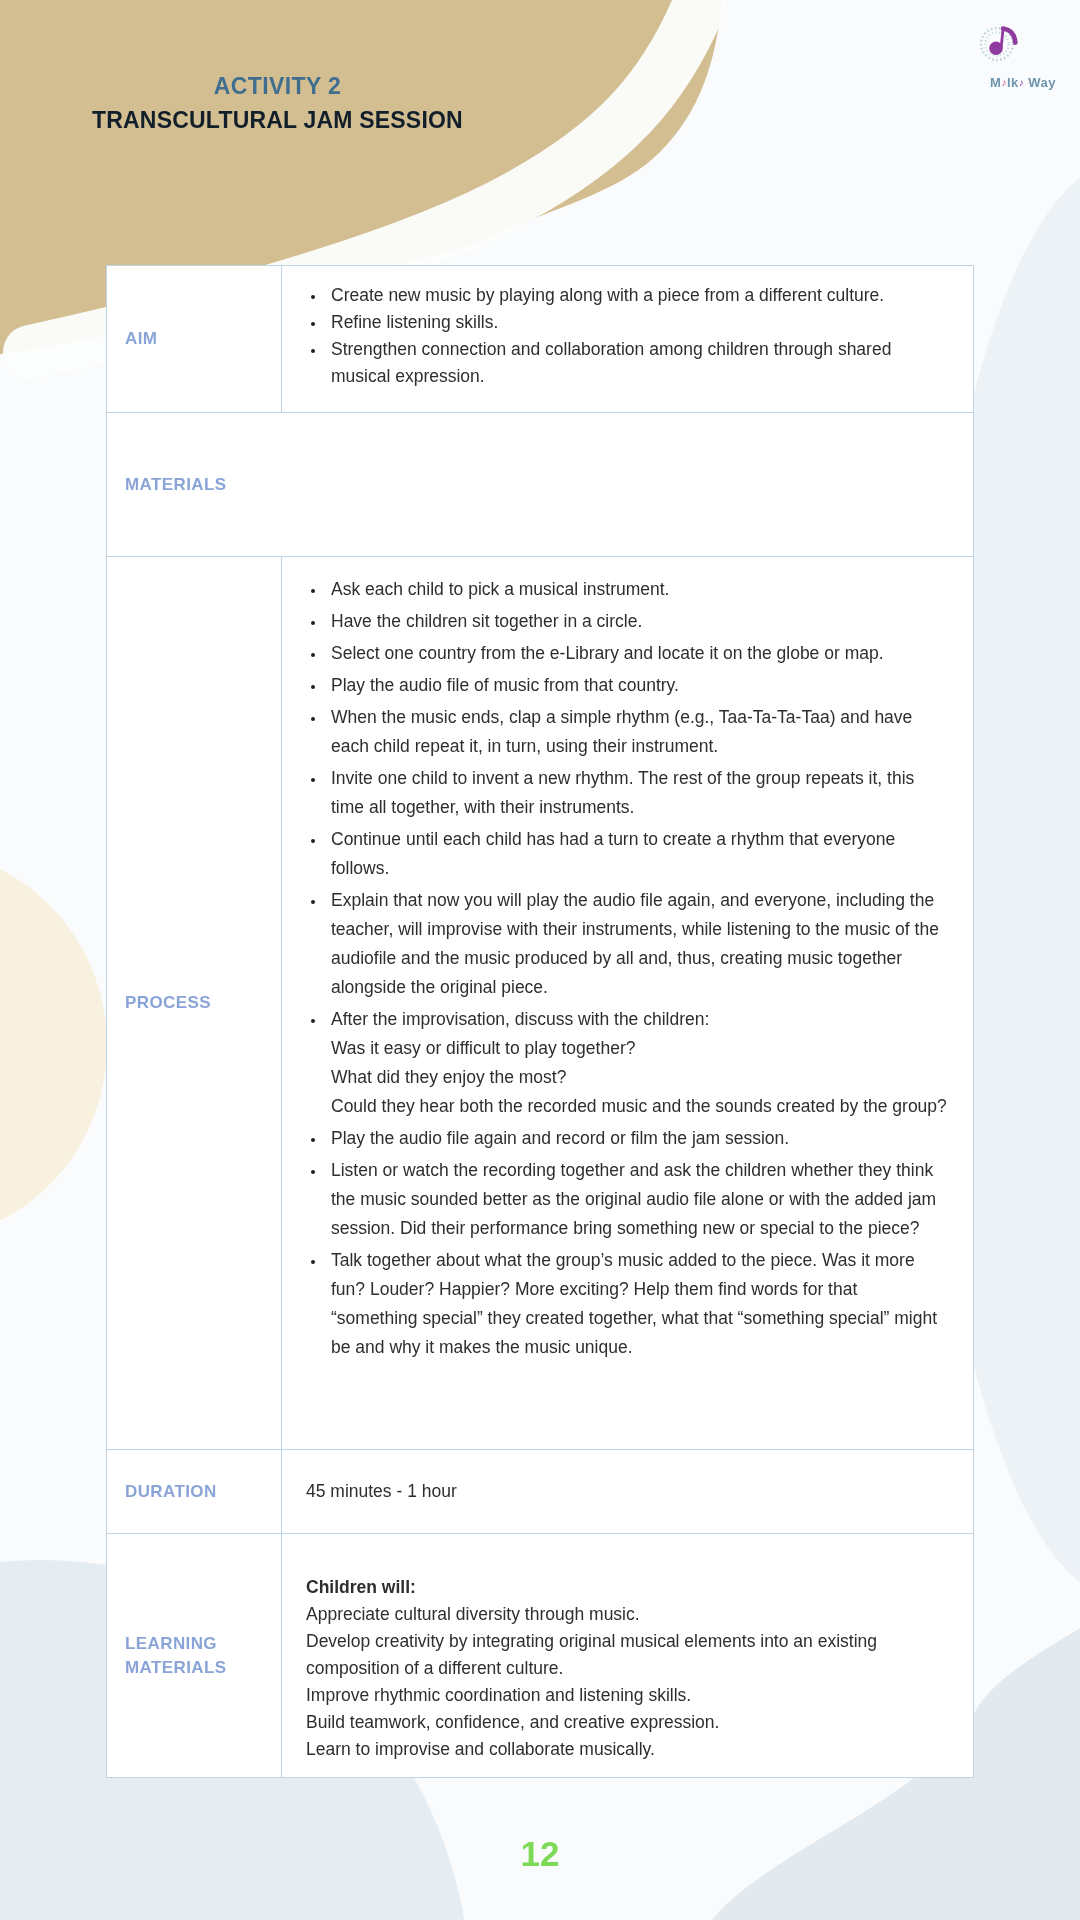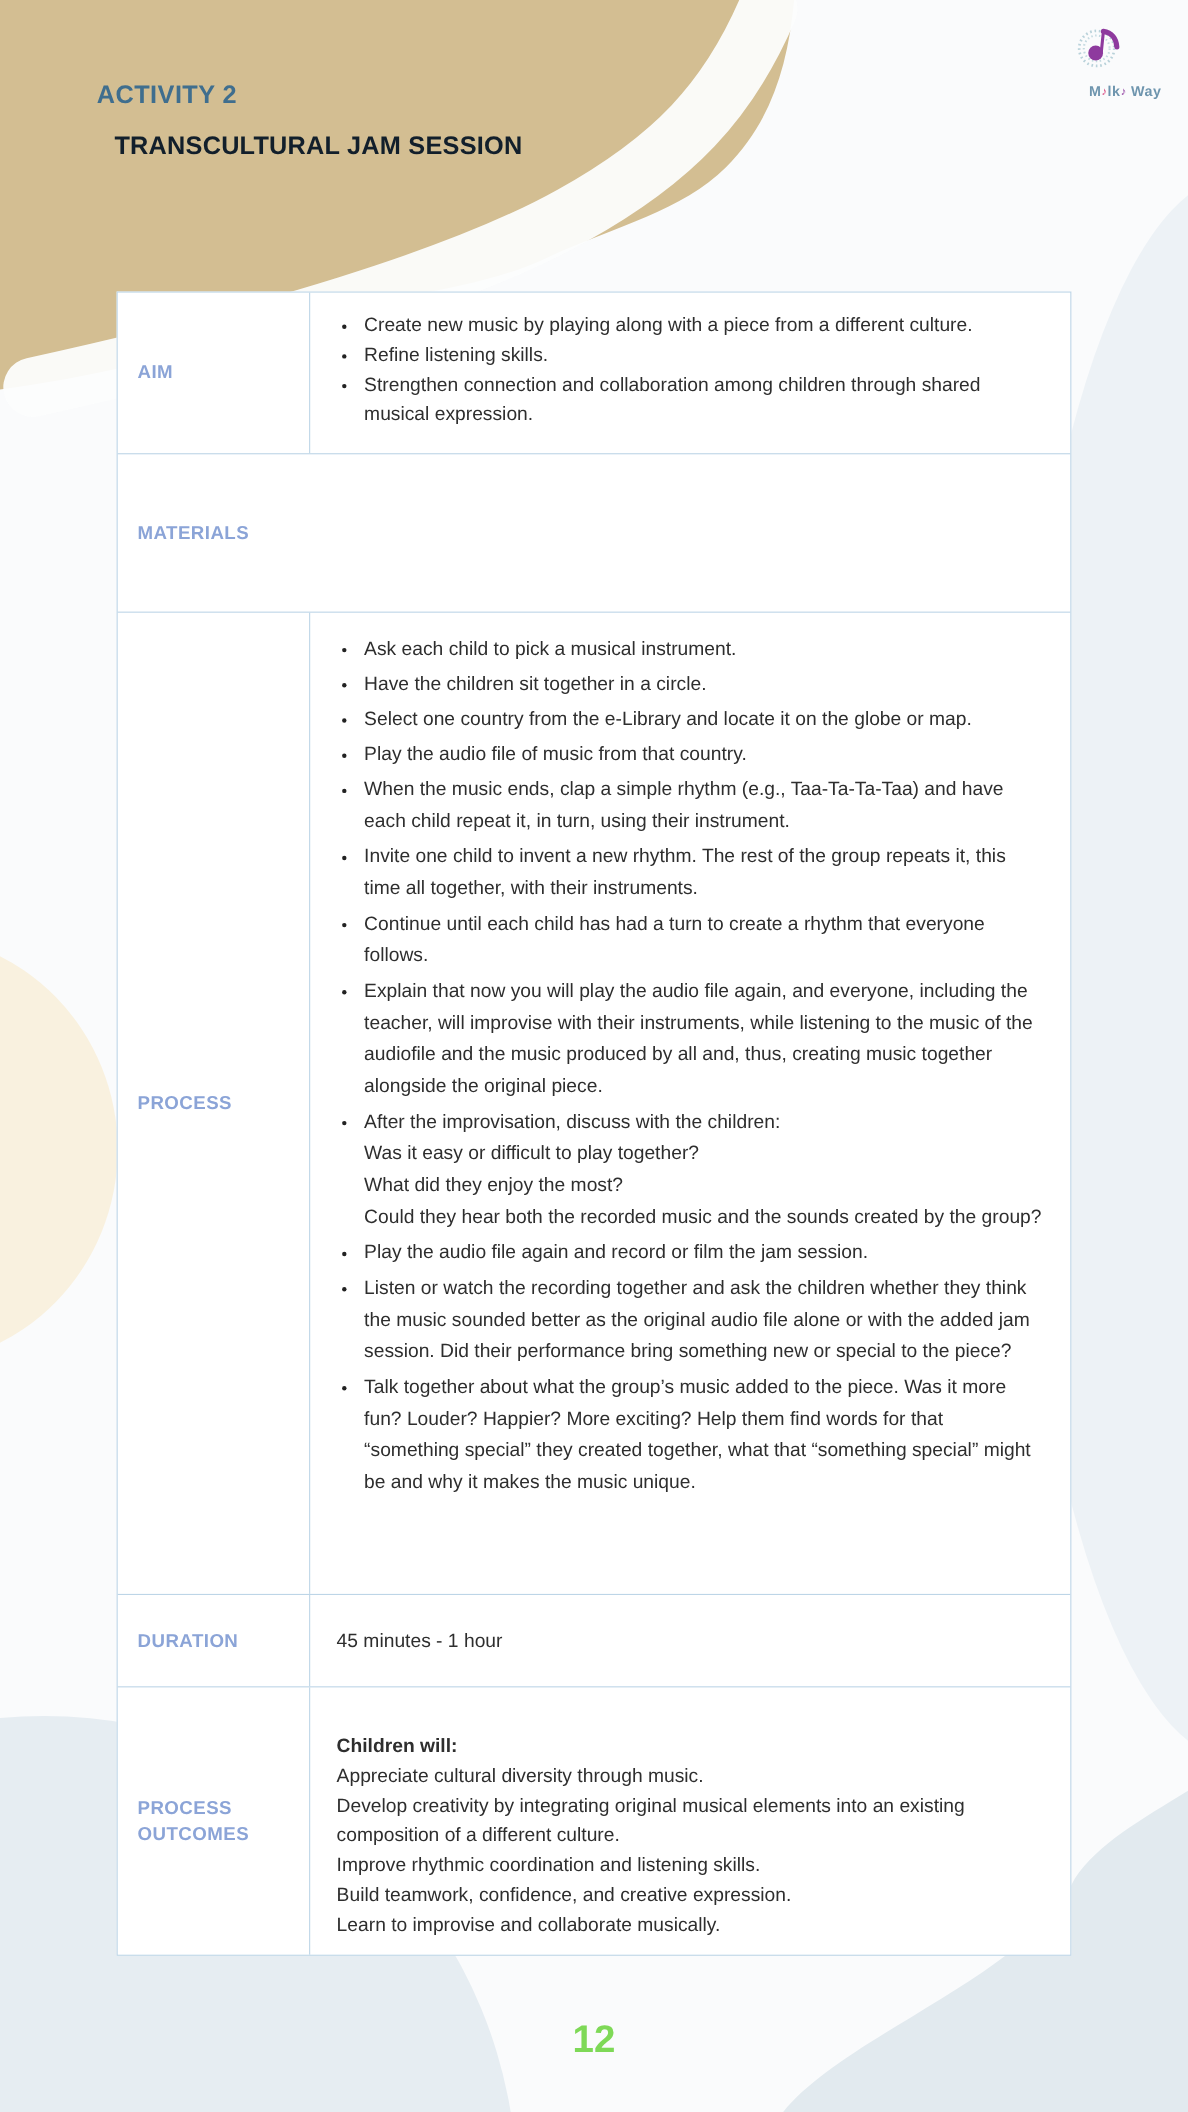--- a/index.html
+++ b/index.html
@@ -12,7 +12,7 @@
 
   
   .doc-header{position:absolute;left:88px;top:72px;}
-  .activity-label{font-size:23px;font-weight:bold;letter-spacing:.4px;color:var(--c-activity_heading,#3f6e8e);line-height:29px;}
+  .activity-label{font-size:23px;font-weight:bold;letter-spacing:.4px;color:var(--c-activity_heading,#3f6e8e);line-height:29px;text-align:center;}
   .page-title{margin:16px;font-size:23px;font-weight:bold;letter-spacing:.2px;color:var(--c-title,#121f2b);line-height:30px;}
 
   

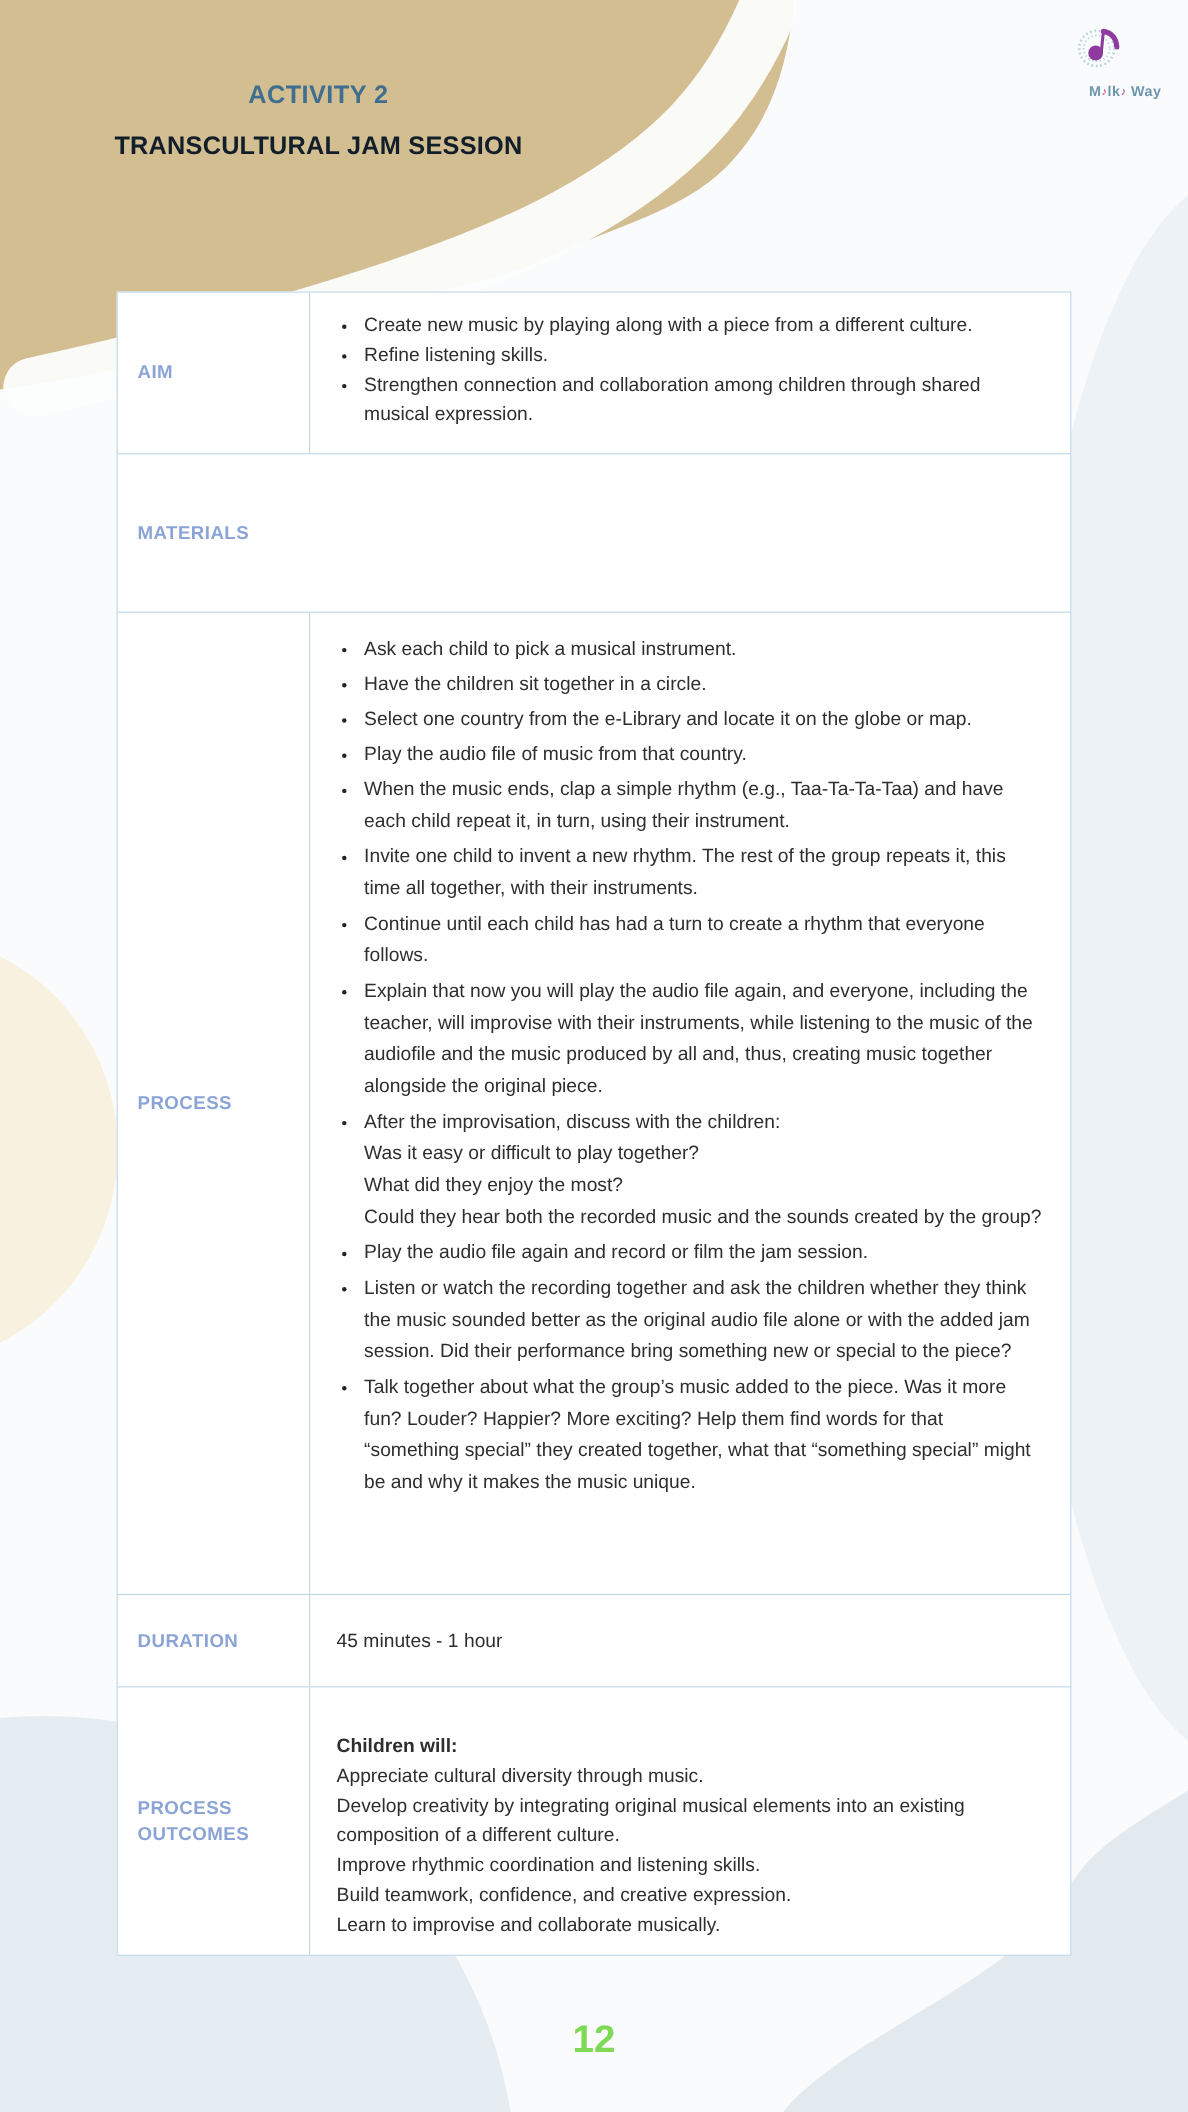--- a/index.html
+++ b/index.html
@@ -13,7 +13,7 @@
   
   .doc-header{position:absolute;left:88px;top:72px;}
   .activity-label{font-size:23px;font-weight:bold;letter-spacing:.4px;color:var(--c-activity_heading,#3f6e8e);line-height:29px;text-align:center;}
-  .page-title{margin:16px;font-size:23px;font-weight:bold;letter-spacing:.2px;color:var(--c-title,#121f2b);line-height:30px;}
+  .page-title{margin:4px;font-size:23px;font-weight:bold;letter-spacing:.2px;color:var(--c-title,#121f2b);line-height:30px;}
 
   
   .logo{position:absolute;top:14px;right:24px;width:118px;text-align:right;}

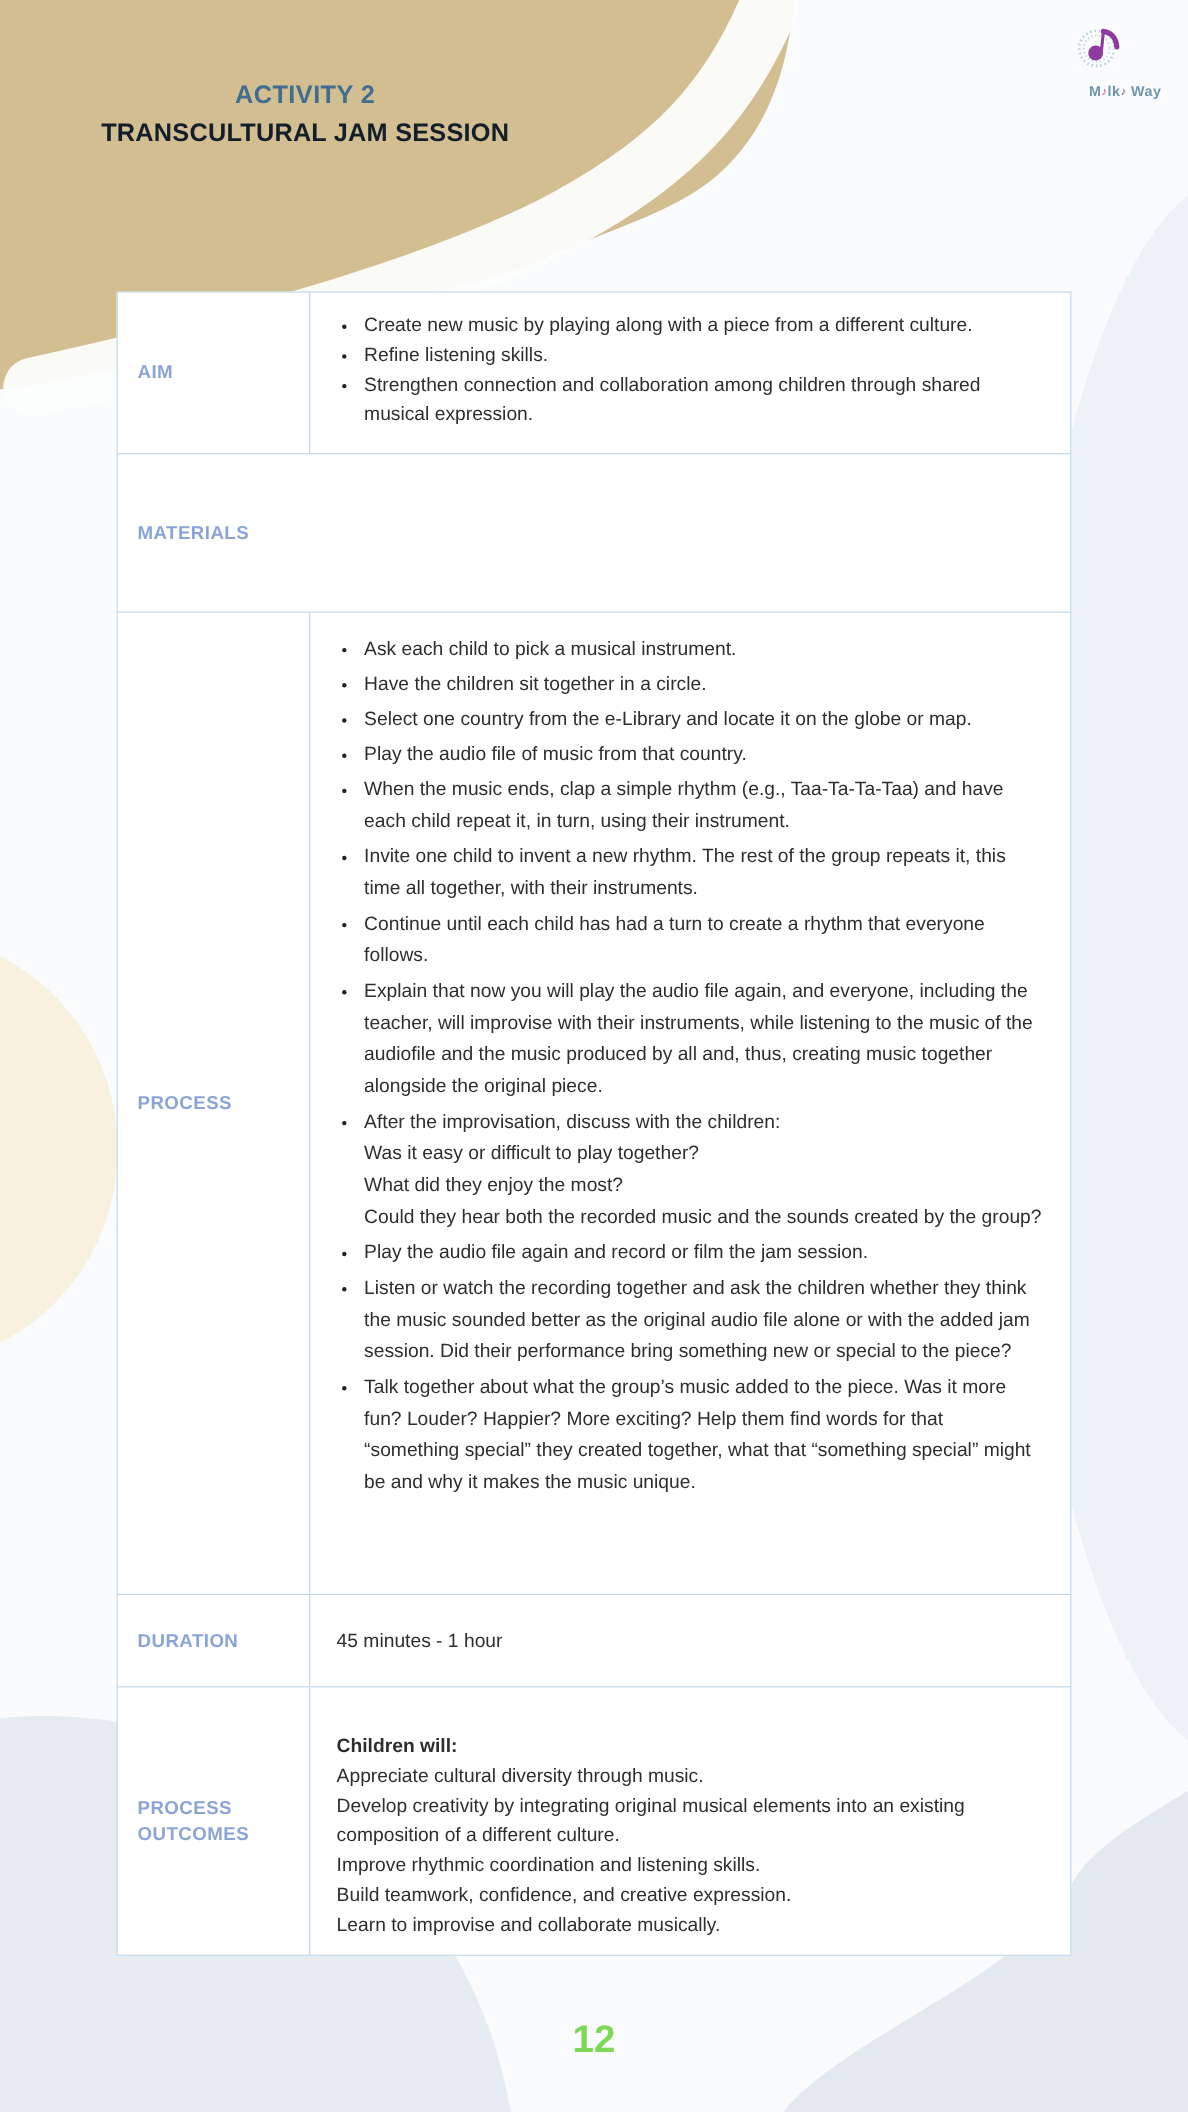--- a/index.html
+++ b/index.html
@@ -127,7 +127,7 @@
       </div>
     </div>
     <div class="row r4">
-      <div class="cell-label">PROCESS OUTCOMES</div>
+      <div class="cell-label">LEARNING MATERIALS</div>
       <div class="cell-content">
         <div class="lead">Children will:</div>
         <div class="line">Appreciate cultural diversity through music.</div>

